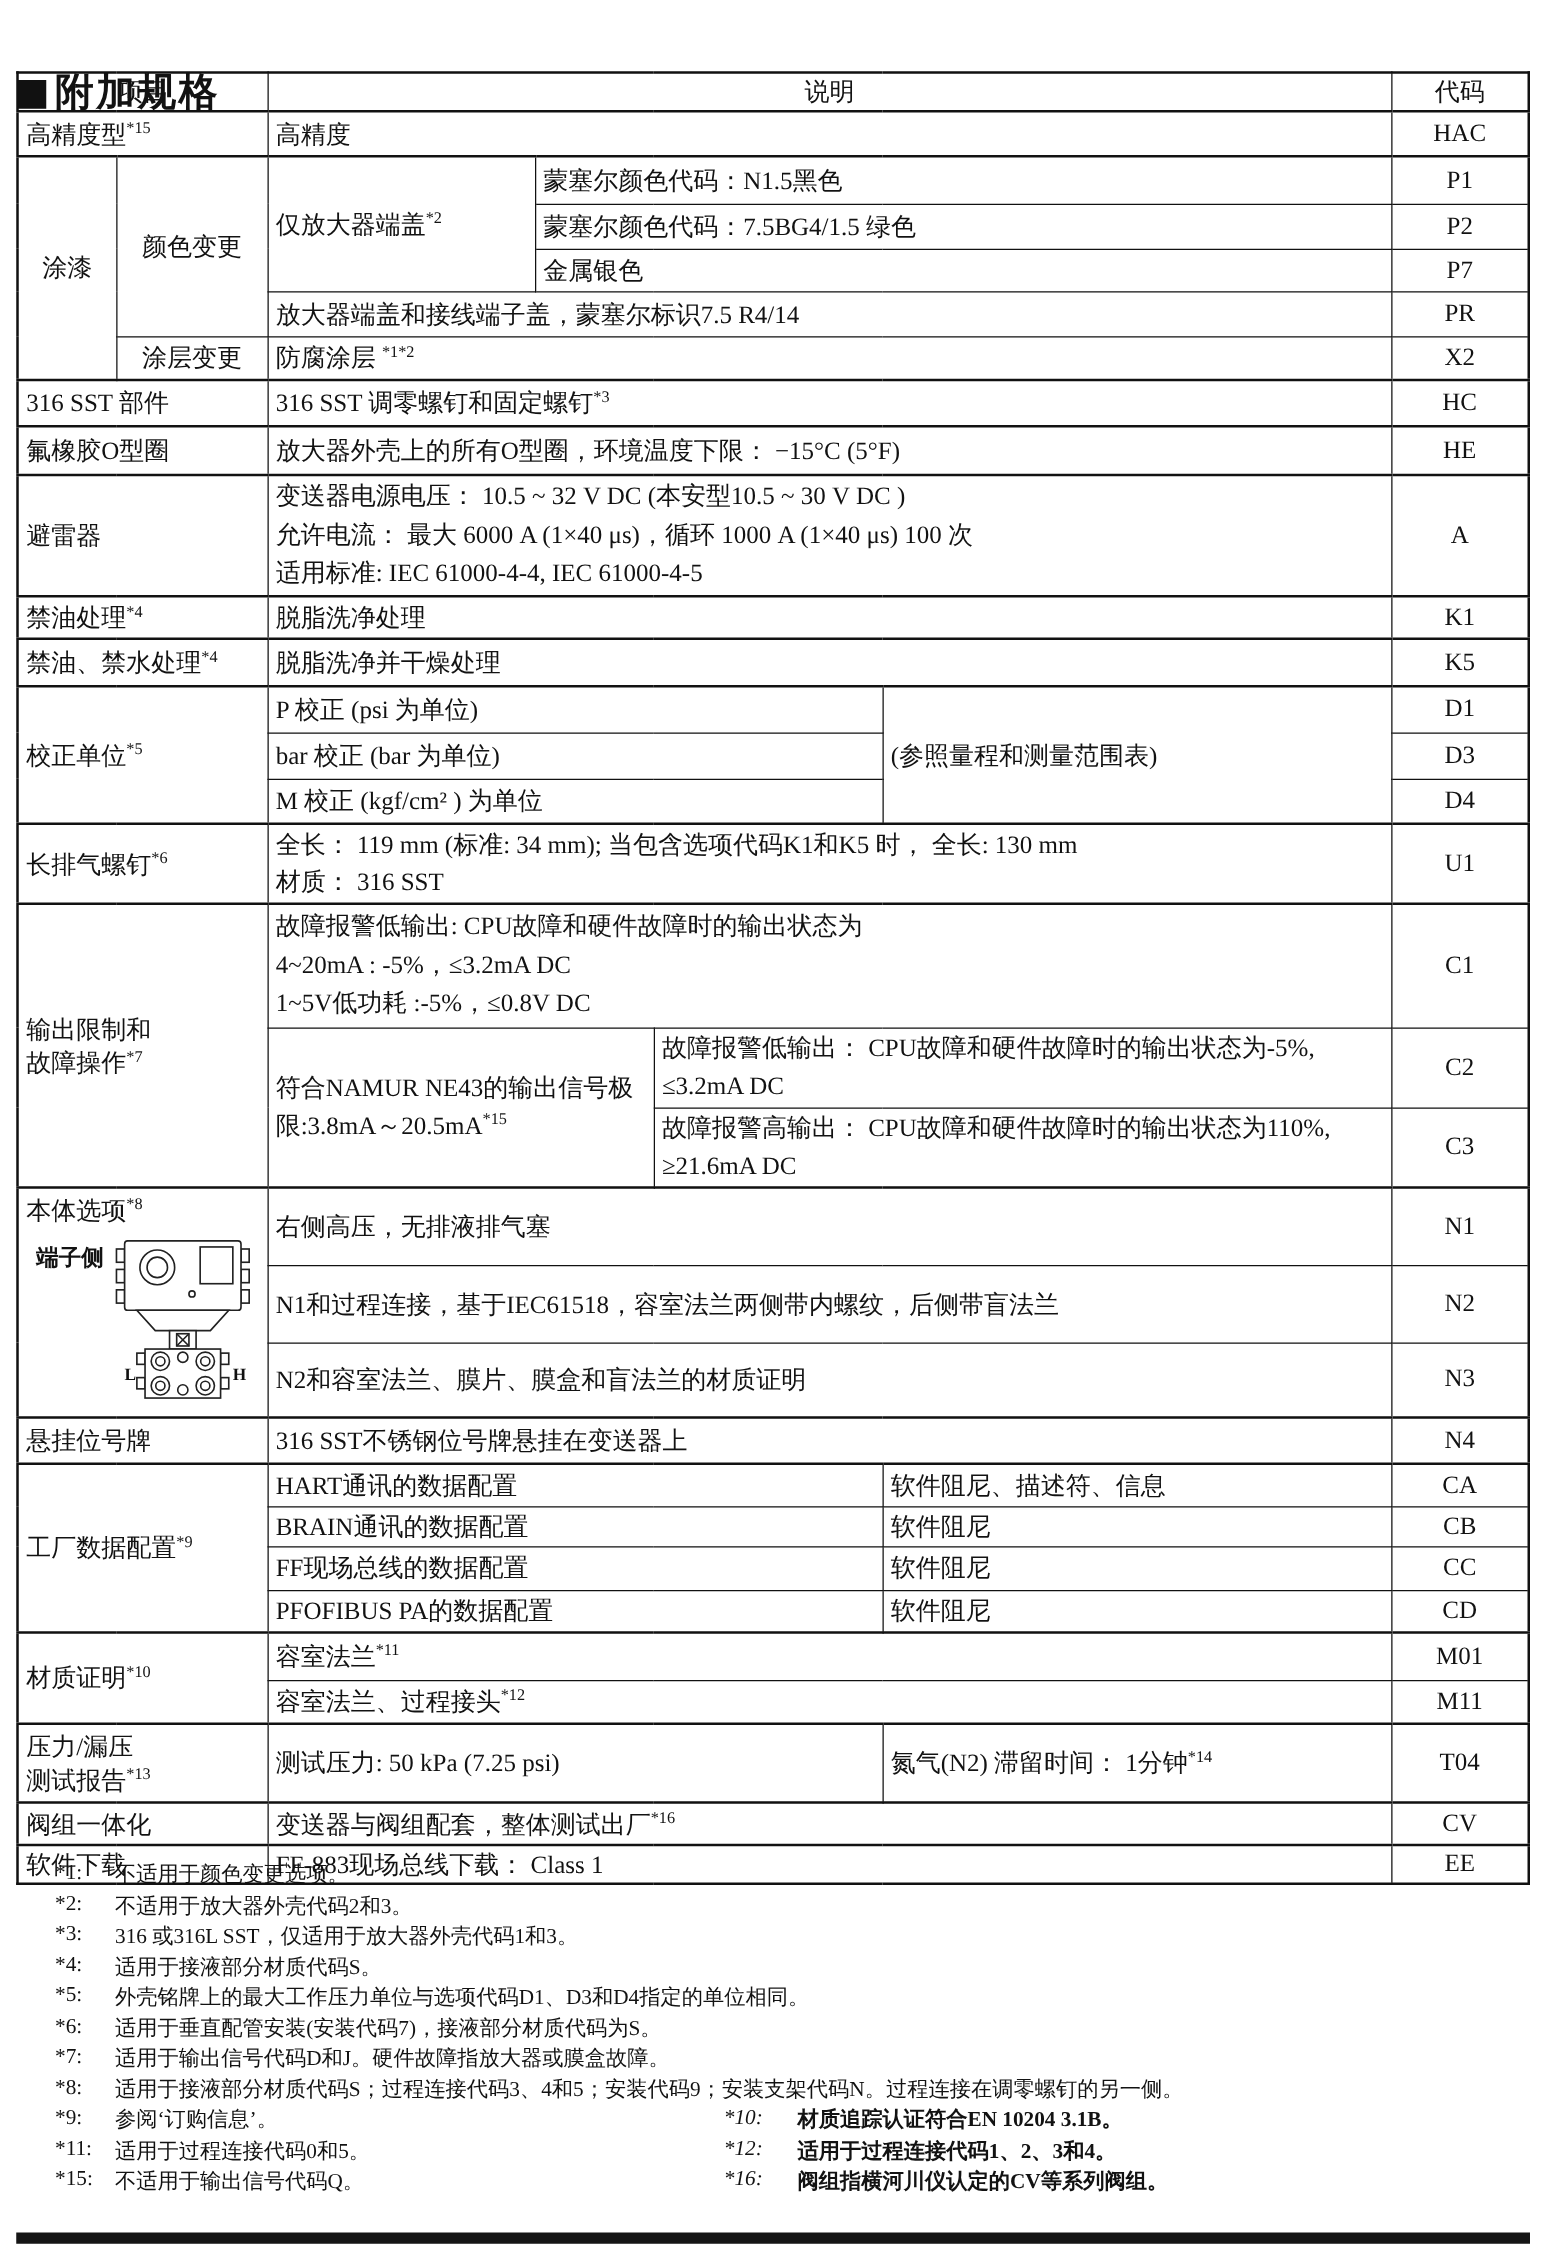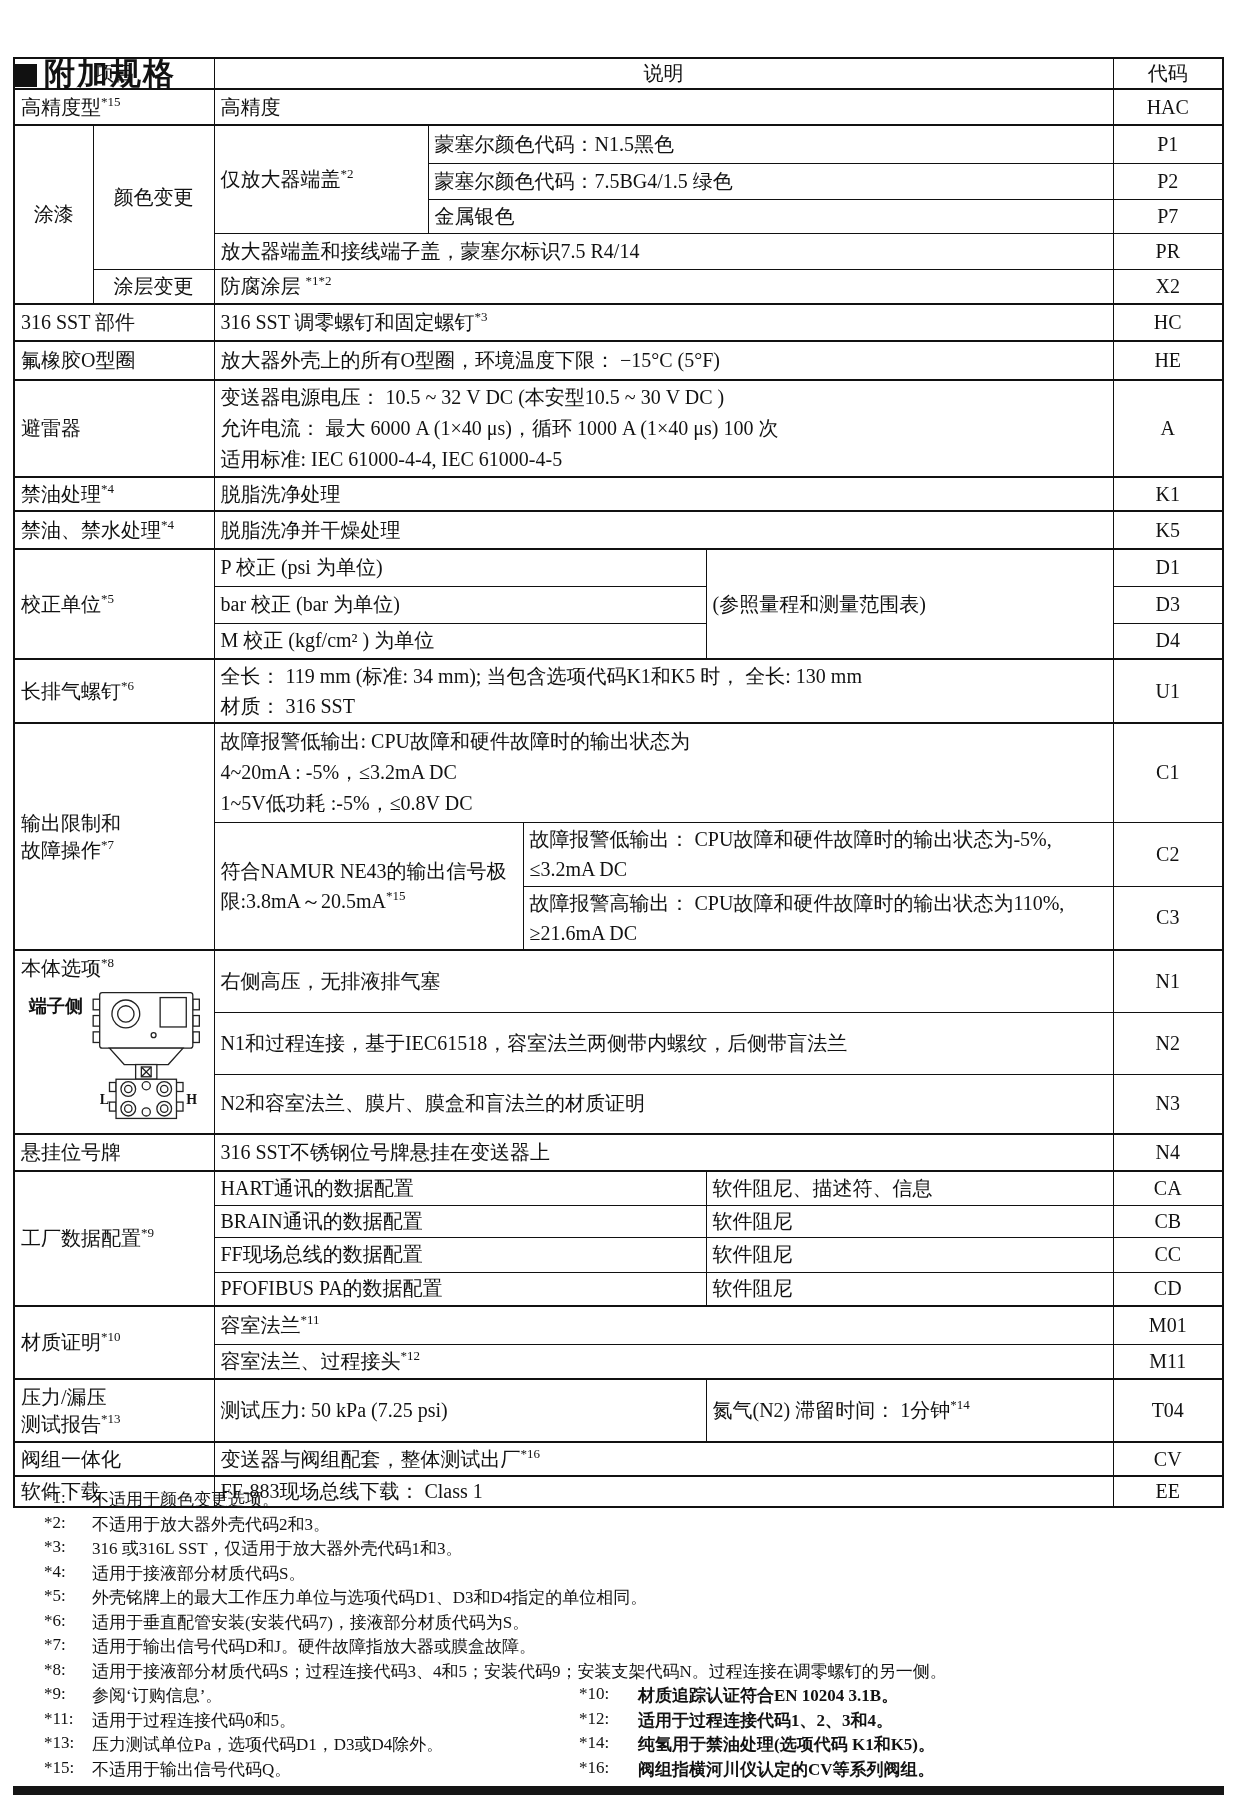--- a/index.html
+++ b/index.html
@@ -44,7 +44,7 @@
   .fnline { position:relative; height:24.5px; }
   .fnlabel { position:absolute; left:14px; white-space:nowrap; }
   .fntext  { position:absolute; left:62px; white-space:nowrap; }
-  .fnlabel2 { position:absolute; left:549px; white-space:nowrap; }
+  .fnlabel2 { position:absolute; left:549px; white-space:nowrap;font-style:italic; }
   .fntext2  { position:absolute; left:608px; white-space:nowrap;font-weight:bold; }
   .bottom-bar {
     position:absolute; left:13px; top:1786px; width:1211px; height:9px;

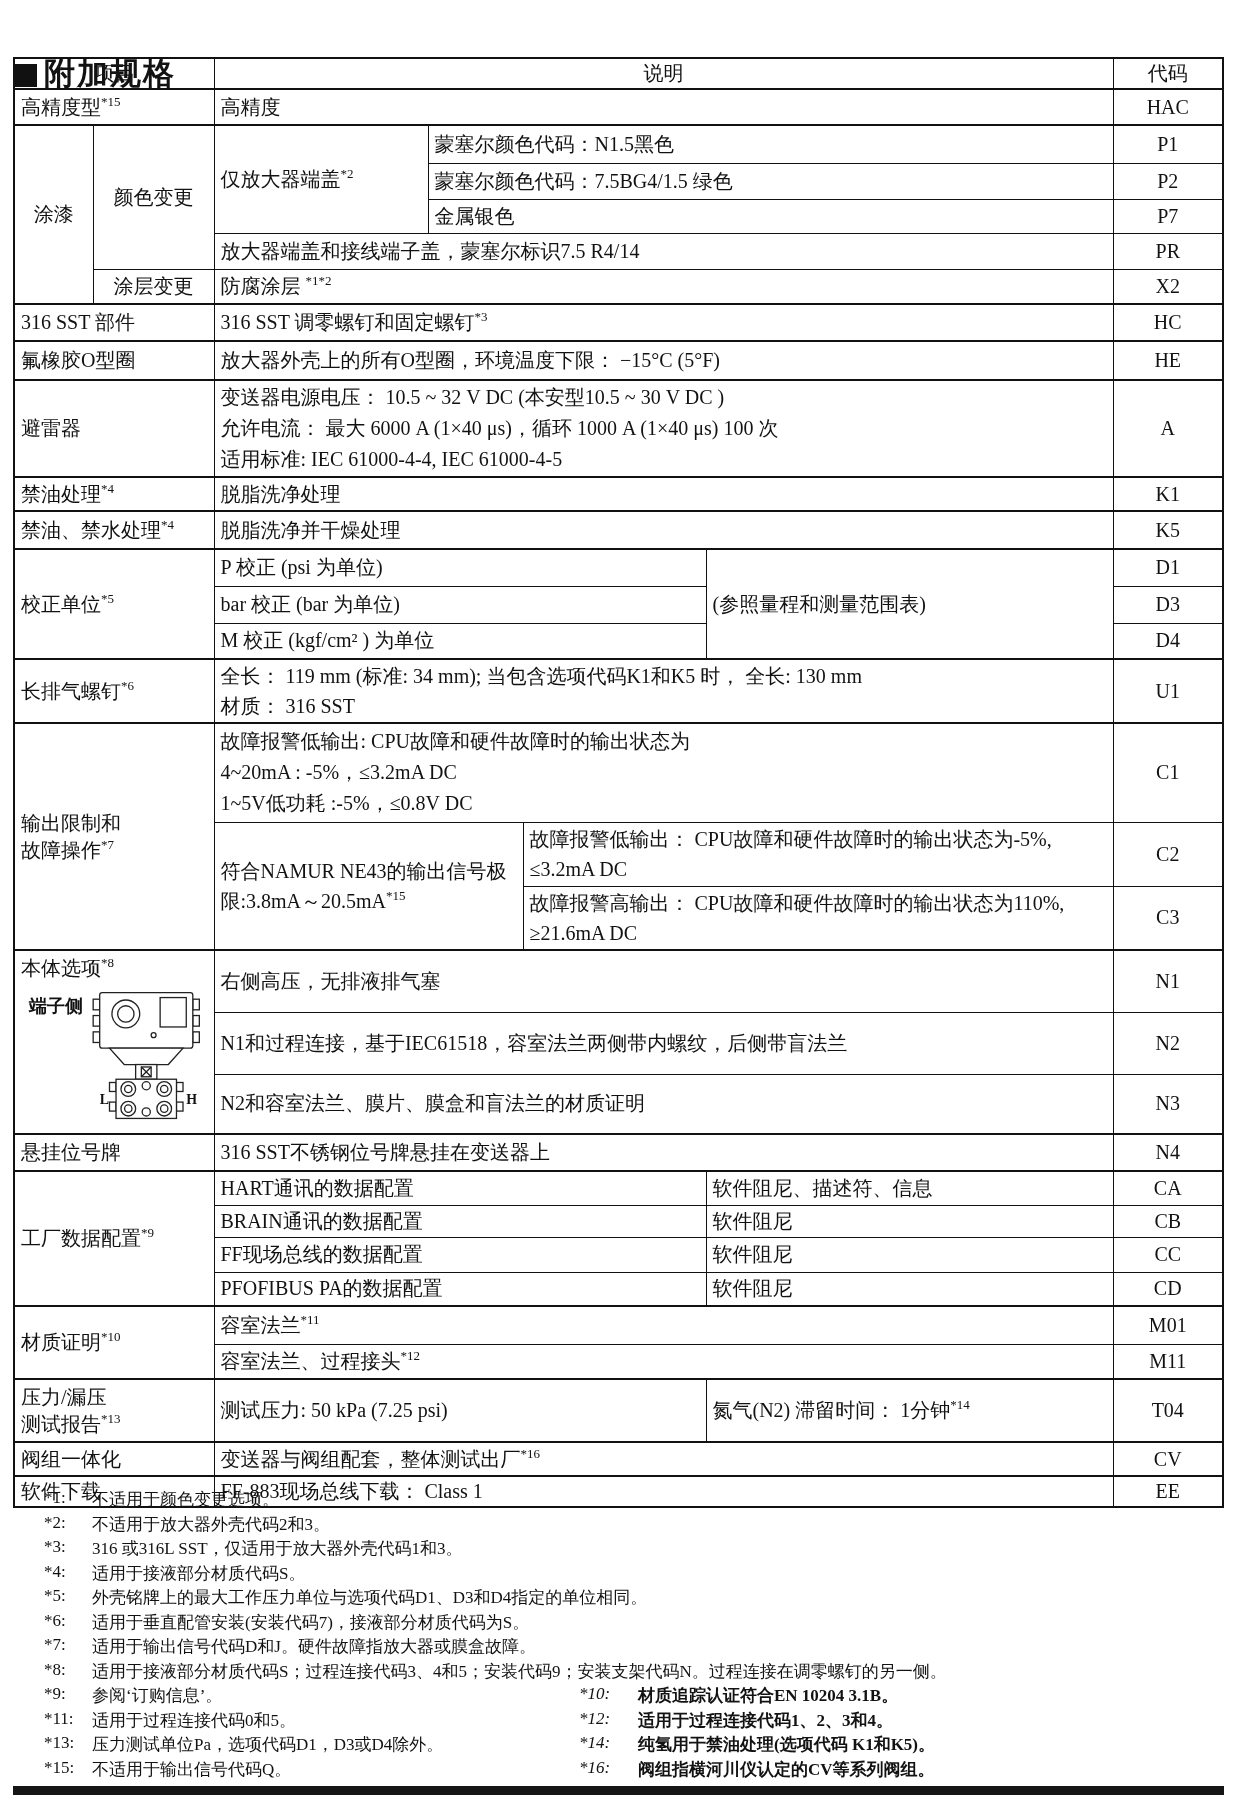--- a/index.html
+++ b/index.html
@@ -352,12 +352,6 @@
         <span class="fntext2">适用于过程连接代码1、2、3和4。</span>
     </div>
     <div class="fnline">
-      <span class="fnlabel">*13:</span>
-        <span class="fntext">压力测试单位Pa，选项代码D1，D3或D4除外。</span>
-      <span class="fnlabel2">*14:</span>
-        <span class="fntext2">纯氢用于禁油处理(选项代码 K1和K5)。</span>
-    </div>
-    <div class="fnline">
       <span class="fnlabel">*15:</span>
         <span class="fntext">不适用于输出信号代码Q。</span>
       <span class="fnlabel2">*16:</span>

